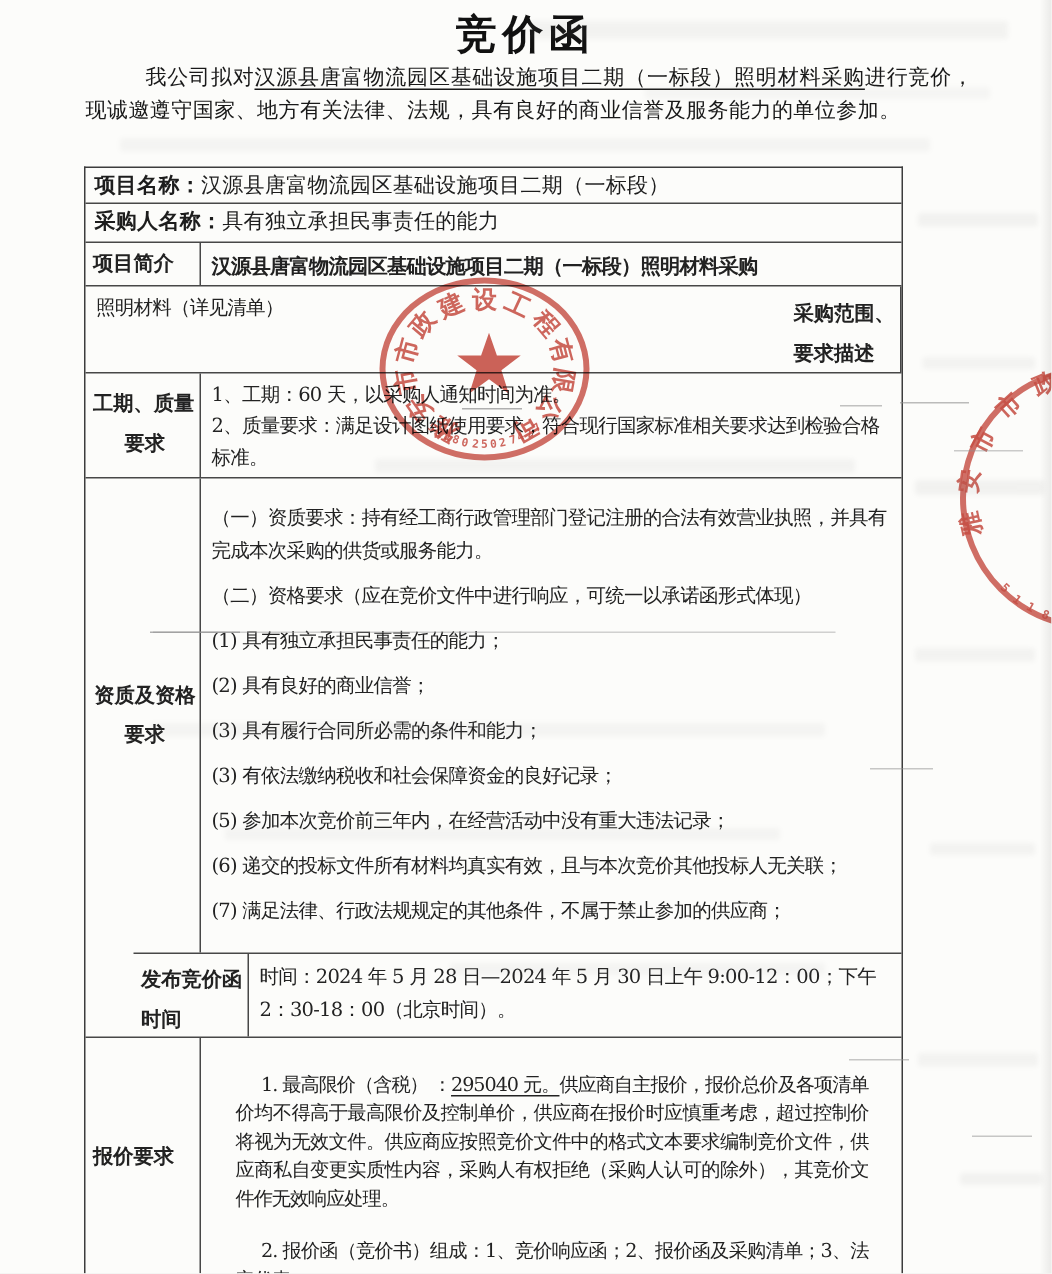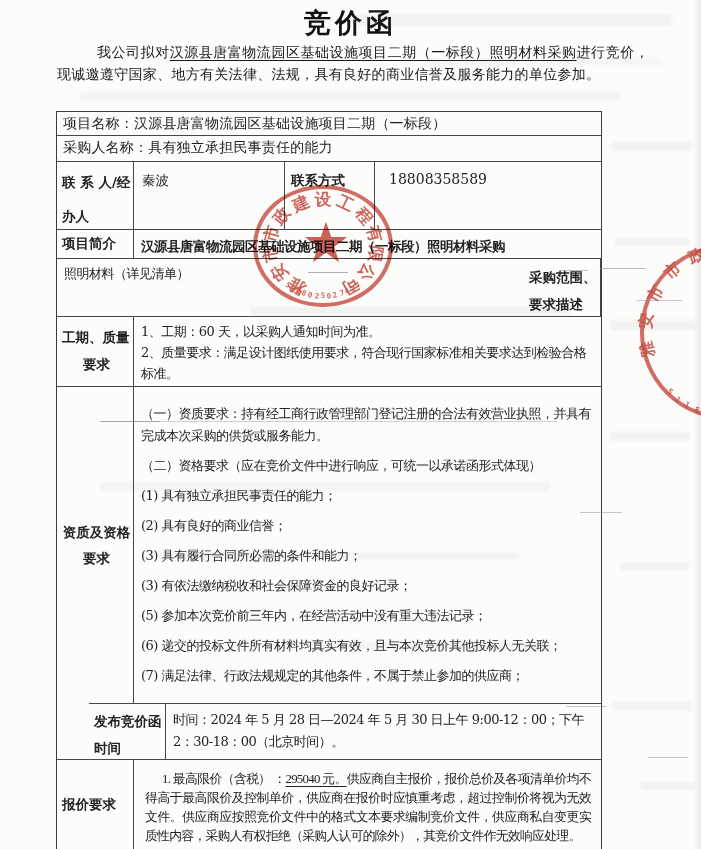--- a/index.html
+++ b/index.html
@@ -26,7 +26,7 @@
   .lbl .c{text-align:center;}
   .val{flex:1;font-size:13px;letter-spacing:-0.5px;color:#222;padding:4px 6px 0 7px;line-height:21px;}
   .full{flex:1;font-size:14px;padding:3px 6px 0 6px;letter-spacing:.2px;}
-  .full .k{font-weight:400;}
+  .full .k{font-weight:700;}
   .r1{height:23px;} .r2{height:26px;} .r3{height:68px;} .r4{height:29px;}
   .r5{height:58px;} .r6{height:70px;} .r7{height:317px;} .r8{height:56px;margin-left:32px;}
   .r9{flex:1;overflow:hidden;}

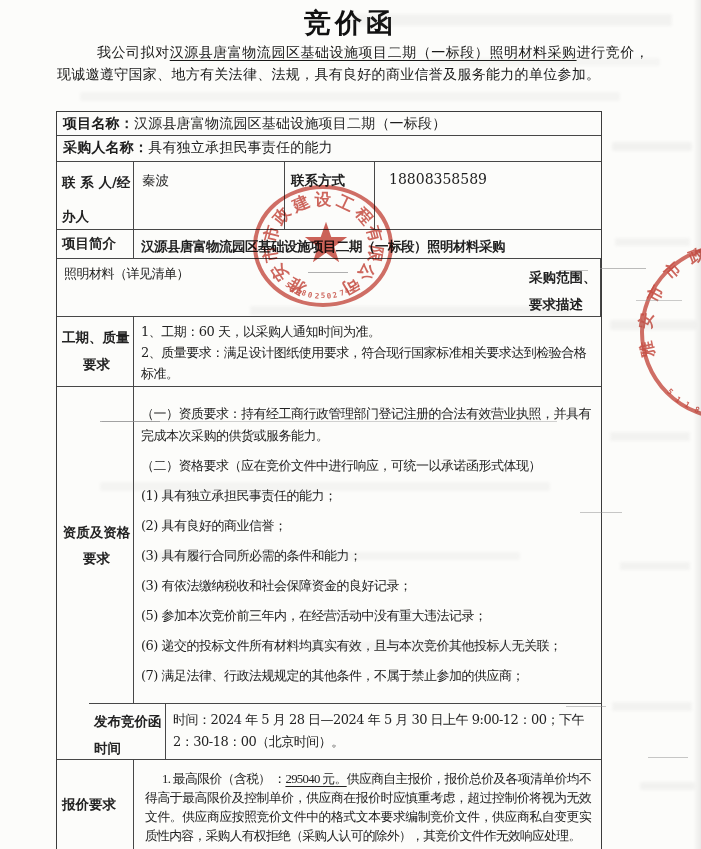--- a/index.html
+++ b/index.html
@@ -79,15 +79,6 @@
       <div class="cell full"><span class="k">采购人名称：</span><span>具有独立承担民事责任的能力</span></div>
     </div>
 
-    <div class="row r3">
-      <div class="cell lbl">
-          <span class="l2">联 系 人/经</span>
-          <span class="l2">办人</span>
-        </div>
-      <div class="cell c-name">秦波</div>
-      <div class="cell c-mlabel">联系方式</div>
-      <div class="cell c-phone">18808358589</div>
-    </div>
 
     <div class="row r4">
       <div class="cell lbl">项目简介</div>

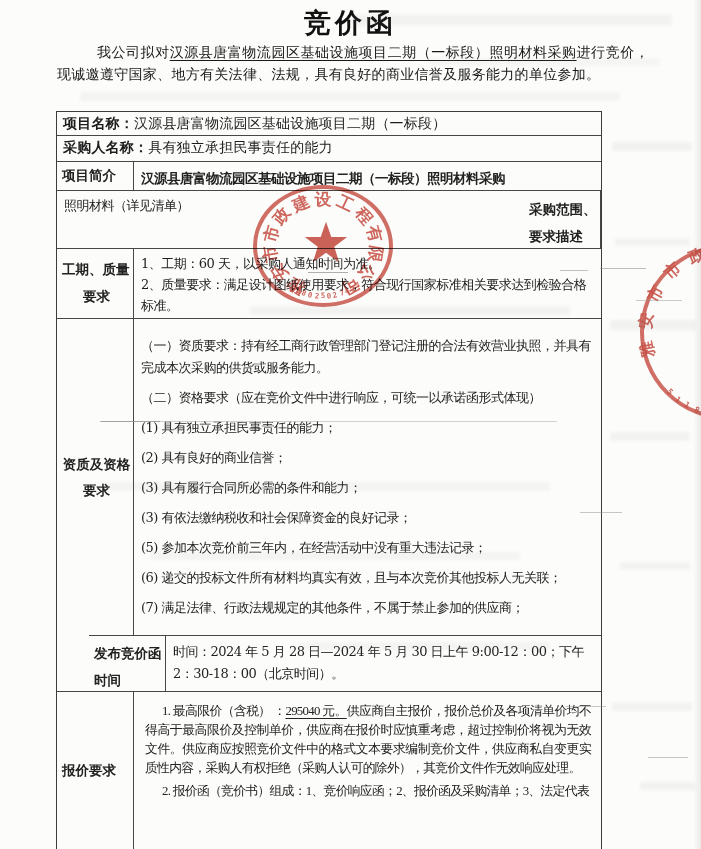--- a/index.html
+++ b/index.html
@@ -44,7 +44,7 @@
   .r8 .val{padding-top:5px;line-height:22px;}
   .r9 .lbl{display:flex;align-items:center;padding-top:0;}
   .r9 .val{padding-top:6px;font-size:12.8px;letter-spacing:-0.7px;line-height:19px;}
-  .r9 .p{margin:4px;text-indent:17px;text-align:justify;font-family:Liberation Serif, serif;}
+  .r9 .p{margin:16px;text-indent:17px;text-align:justify;}
 
   
   .ghost{position:absolute;background:#7d7d7d;border-radius:2px;pointer-events:none;}

